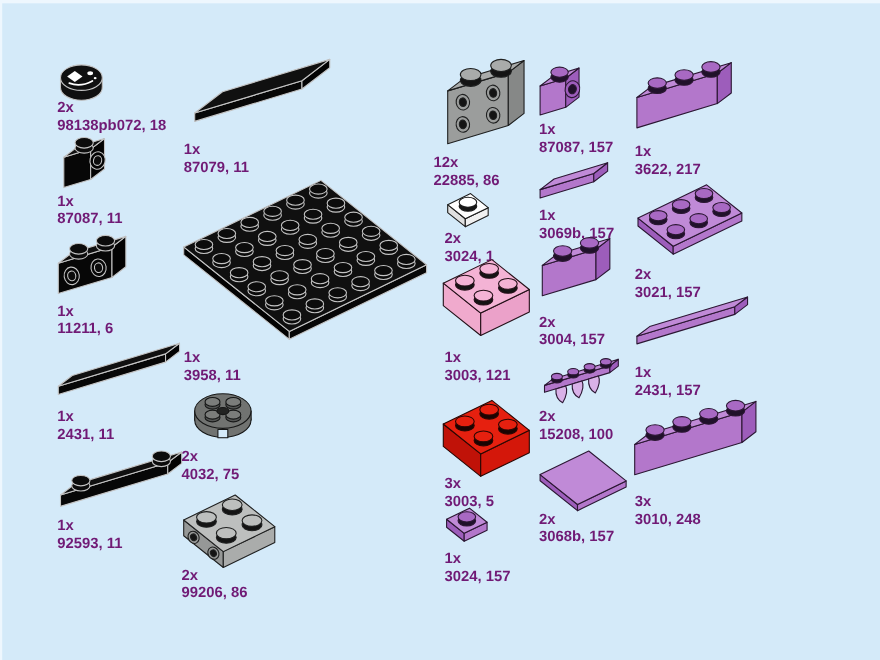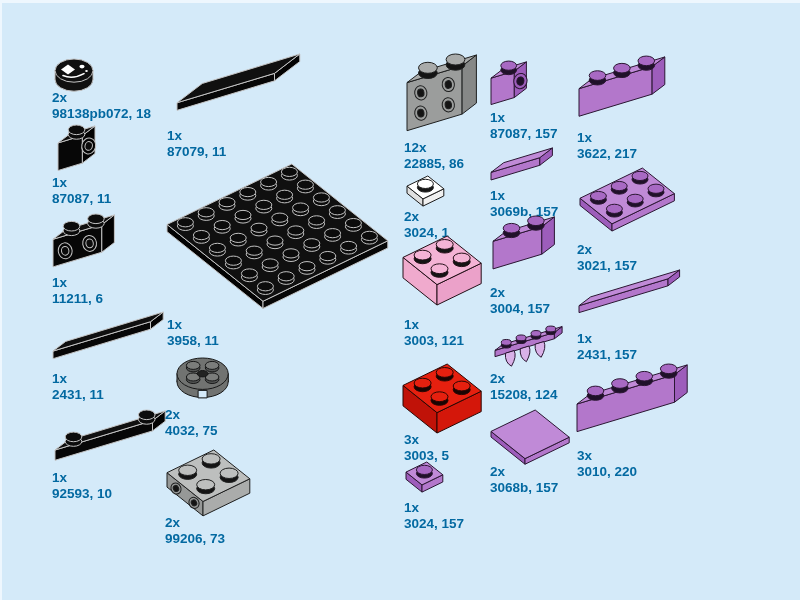--- a/index.html
+++ b/index.html
@@ -14,7 +14,7 @@
   .plabel{
     position:absolute;
     font:bold 13.5px/15.5px "Liberation Sans",sans-serif;
-    color:#0369a1;white-space:nowrap;letter-spacing:0;
+    color:#701a75;white-space:nowrap;letter-spacing:0;
   }
 </style>
 </head>

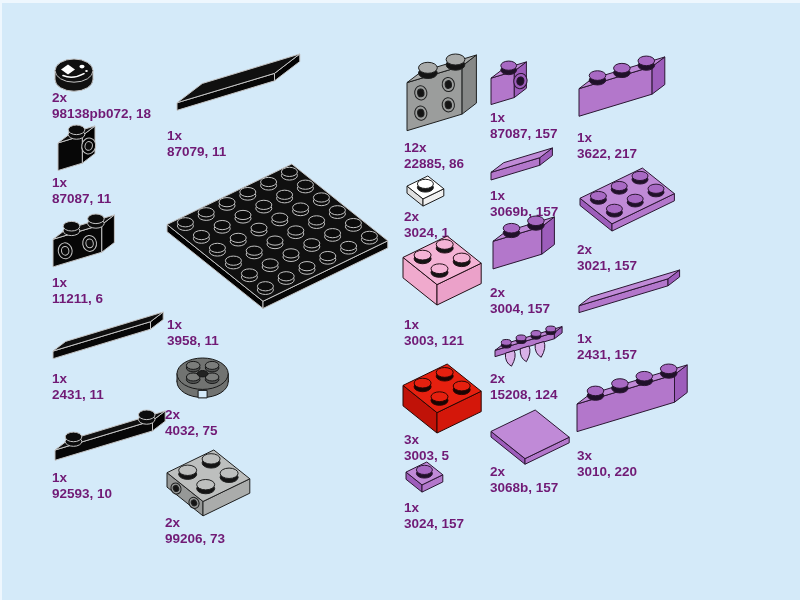--- a/index.html
+++ b/index.html
@@ -276,7 +276,7 @@
           <ellipse cx="41.3" cy="22.2" rx="3.2" ry="3.9" fill="#141414" stroke="#1f2020" stroke-width="1" transform="rotate(-8 41.3 22.2)"></ellipse>
         </g>
       </svg>
-      <div class="plabel" style="left: 402px; top: 137px;">
+      <div class="plabel" style="left: 392px; top: 137px;">
         <div>12x</div>
         <div>22885, 86</div>
       </div>

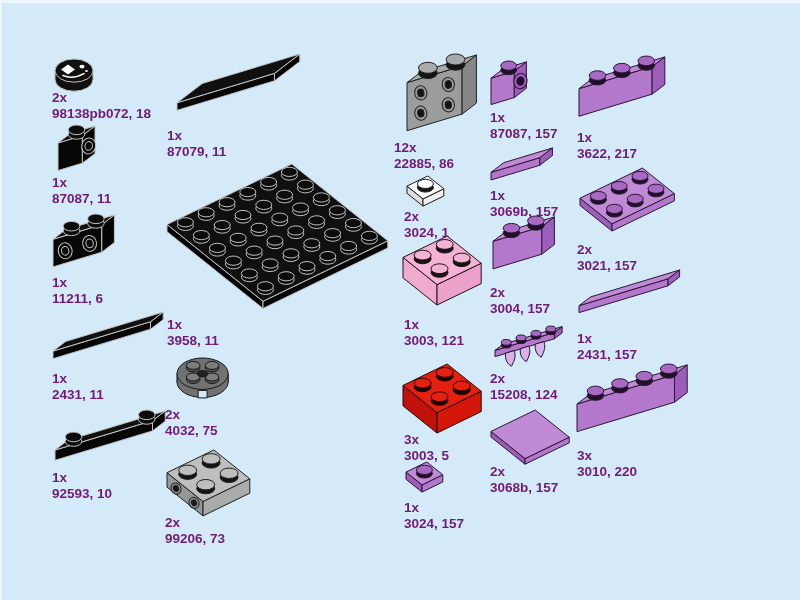--- a/index.html
+++ b/index.html
@@ -385,7 +385,7 @@
       </svg>
       <div class="plabel" style="left: 488px; top: 368px;">
         <div>2x</div>
-        <div>15208, 124</div>
+        <div>15208, 100</div>
       </div>
     </div>
     <div class="part">

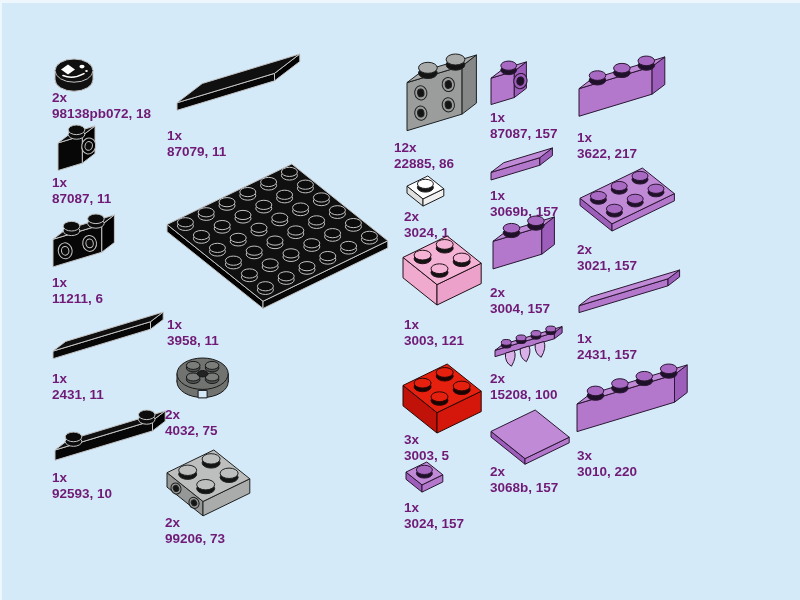--- a/index.html
+++ b/index.html
@@ -512,7 +512,7 @@
       </svg>
       <div class="plabel" style="left: 575px; top: 445px;">
         <div>3x</div>
-        <div>3010, 220</div>
+        <div>3010, 248</div>
       </div>
     </div>
   </div>

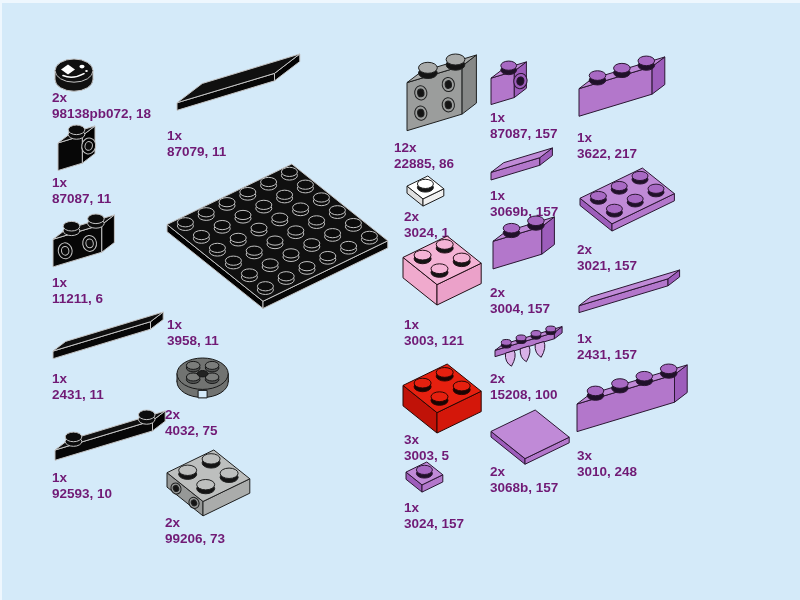--- a/index.html
+++ b/index.html
@@ -105,7 +105,7 @@
       </svg>
       <div class="plabel" style="left: 50px; top: 467px;">
         <div>1x</div>
-        <div>92593, 10</div>
+        <div>92593, 11</div>
       </div>
     </div>
     <div class="part">

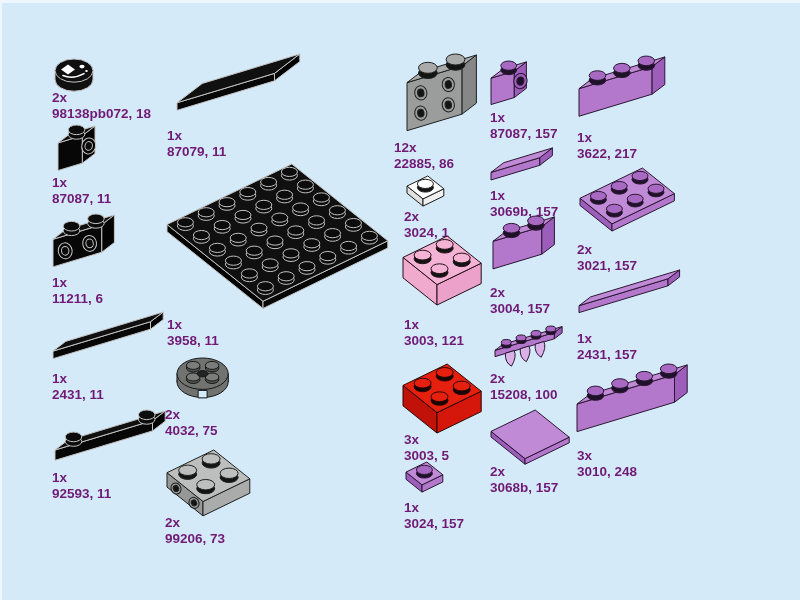--- a/index.html
+++ b/index.html
@@ -253,7 +253,7 @@
       </svg>
       <div class="plabel" style="left: 163px; top: 512px;">
         <div>2x</div>
-        <div>99206, 73</div>
+        <div>99206, 86</div>
       </div>
     </div>
     <div class="part">

